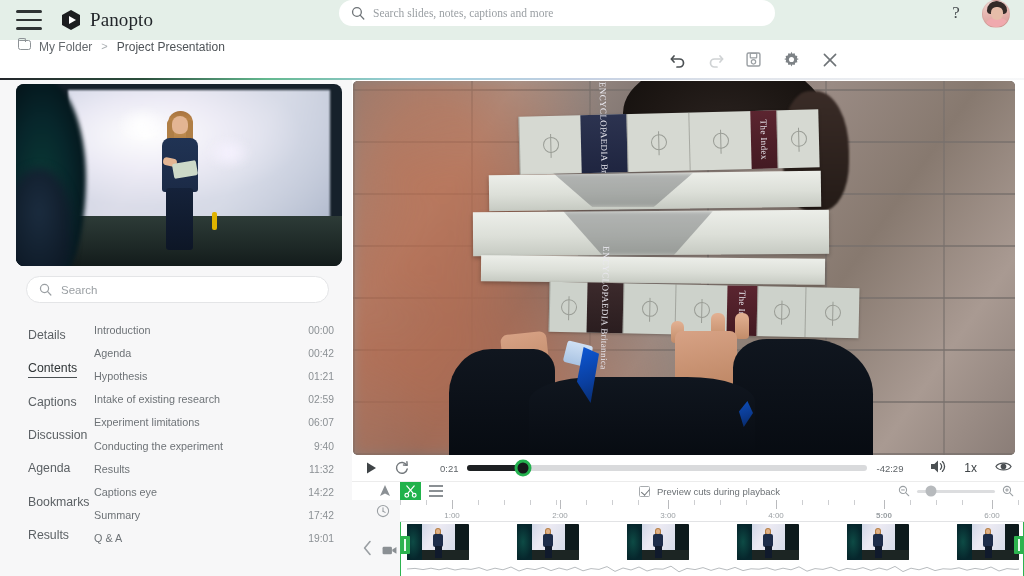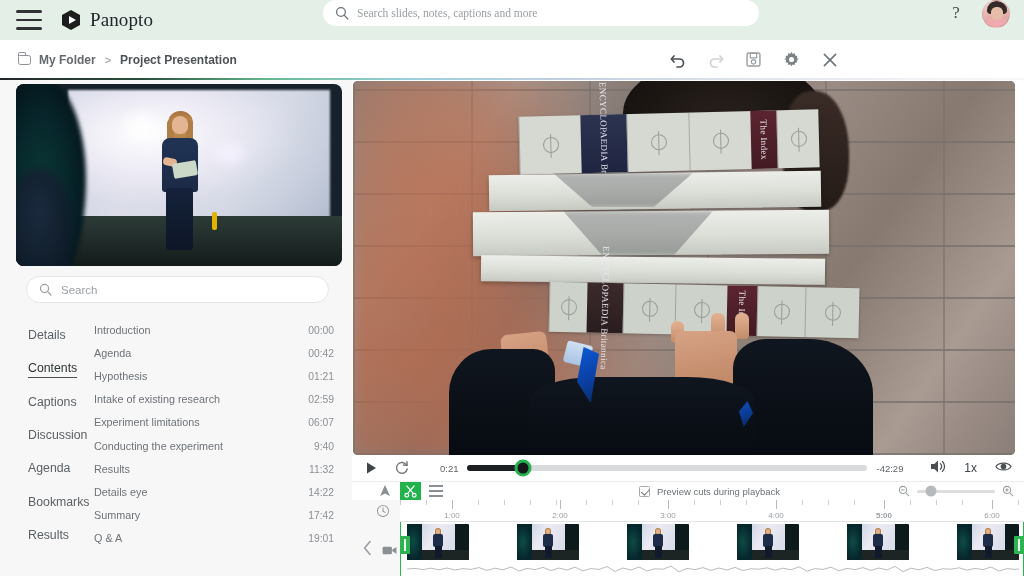--- a/index.html
+++ b/index.html
@@ -31,7 +31,7 @@
     margin-left: 8px; font-size: 19px; color: #22262a; letter-spacing: .1px;
   }
   .top-search {
-    position: absolute; left: 323px; top: 0px; width: 436px; height: 26px;
+    position: absolute; left: 339px; top: 0px; width: 436px; height: 26px;
     background: #ffffff; border-radius: 14px;
     display: flex; align-items: center; padding: 0 12px;
   }

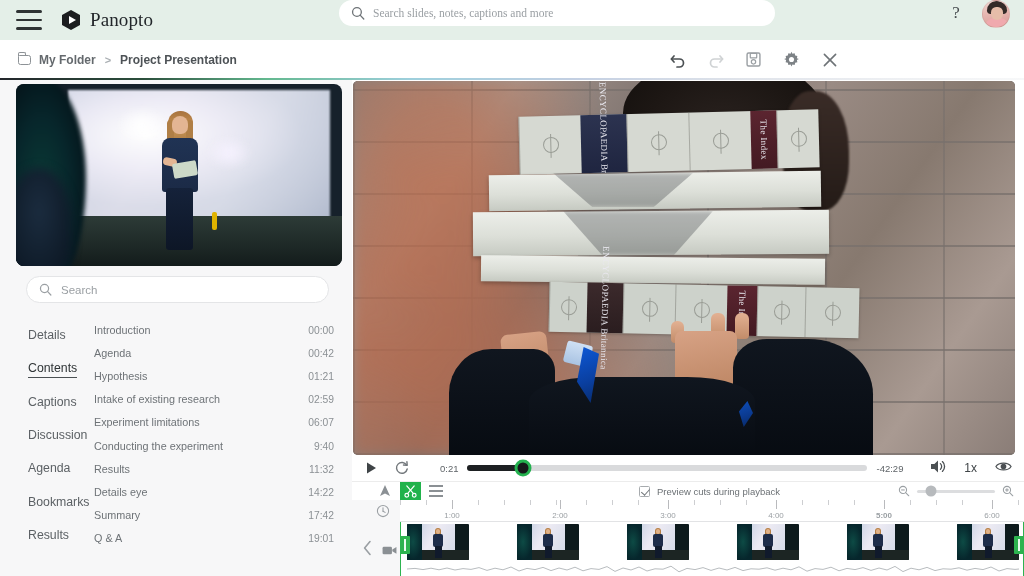--- a/index.html
+++ b/index.html
@@ -62,7 +62,7 @@
   
   .crumbbar {
     position: absolute; left: 0; top: 40px; width: 851px; height: 39px;
-    background: #fff; display: flex; align-items: center; font-weight: bold;
+    background: #fff; display: flex; align-items: flex-start;
   }
   .crumb-folder {
     margin-left: 18px; width: 13px; height: 10px; border: 1.4px solid #8d9296;

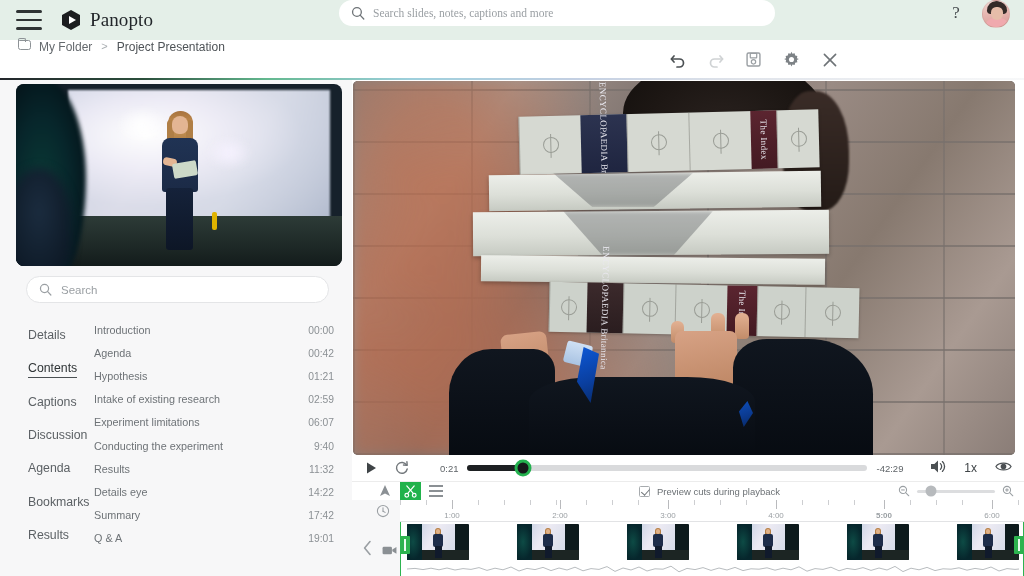--- a/index.html
+++ b/index.html
@@ -497,7 +497,7 @@
         <span class="cm">11:32</span>
       </div>
       <div class="crow">
-        <span class="ct">Details eye</span>
+        <span class="ct">Captions eye</span>
         <span class="cm">14:22</span>
       </div>
       <div class="crow">

